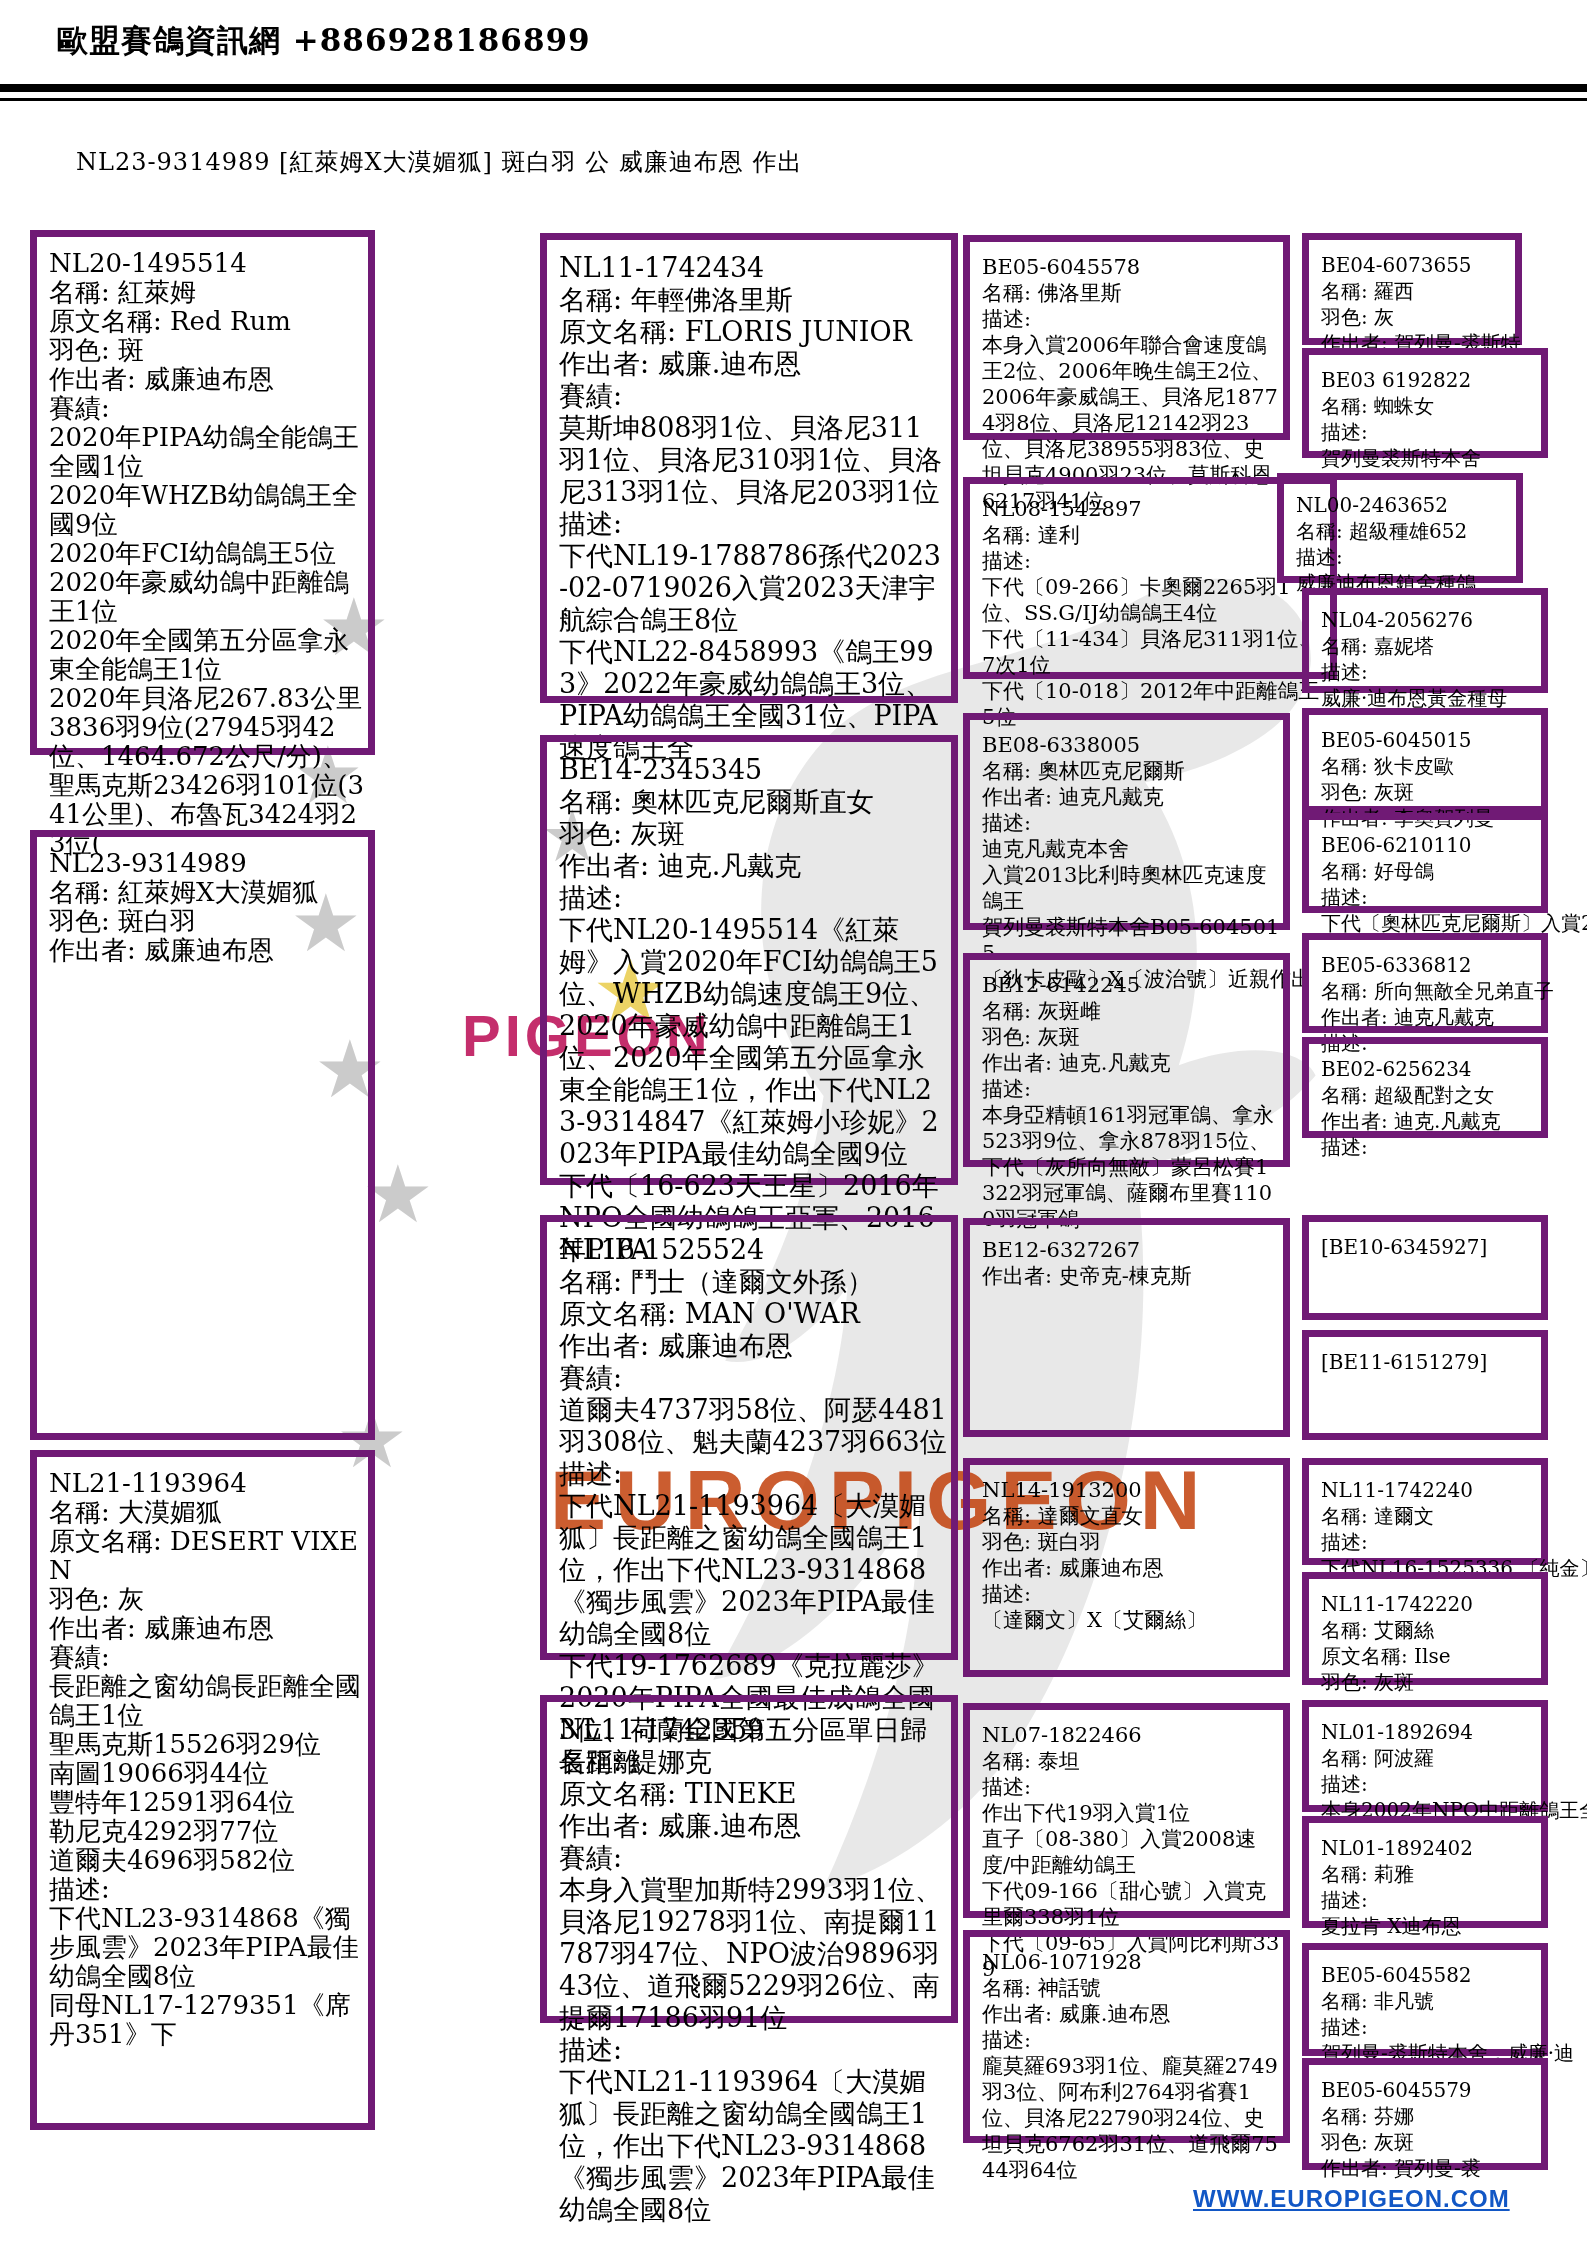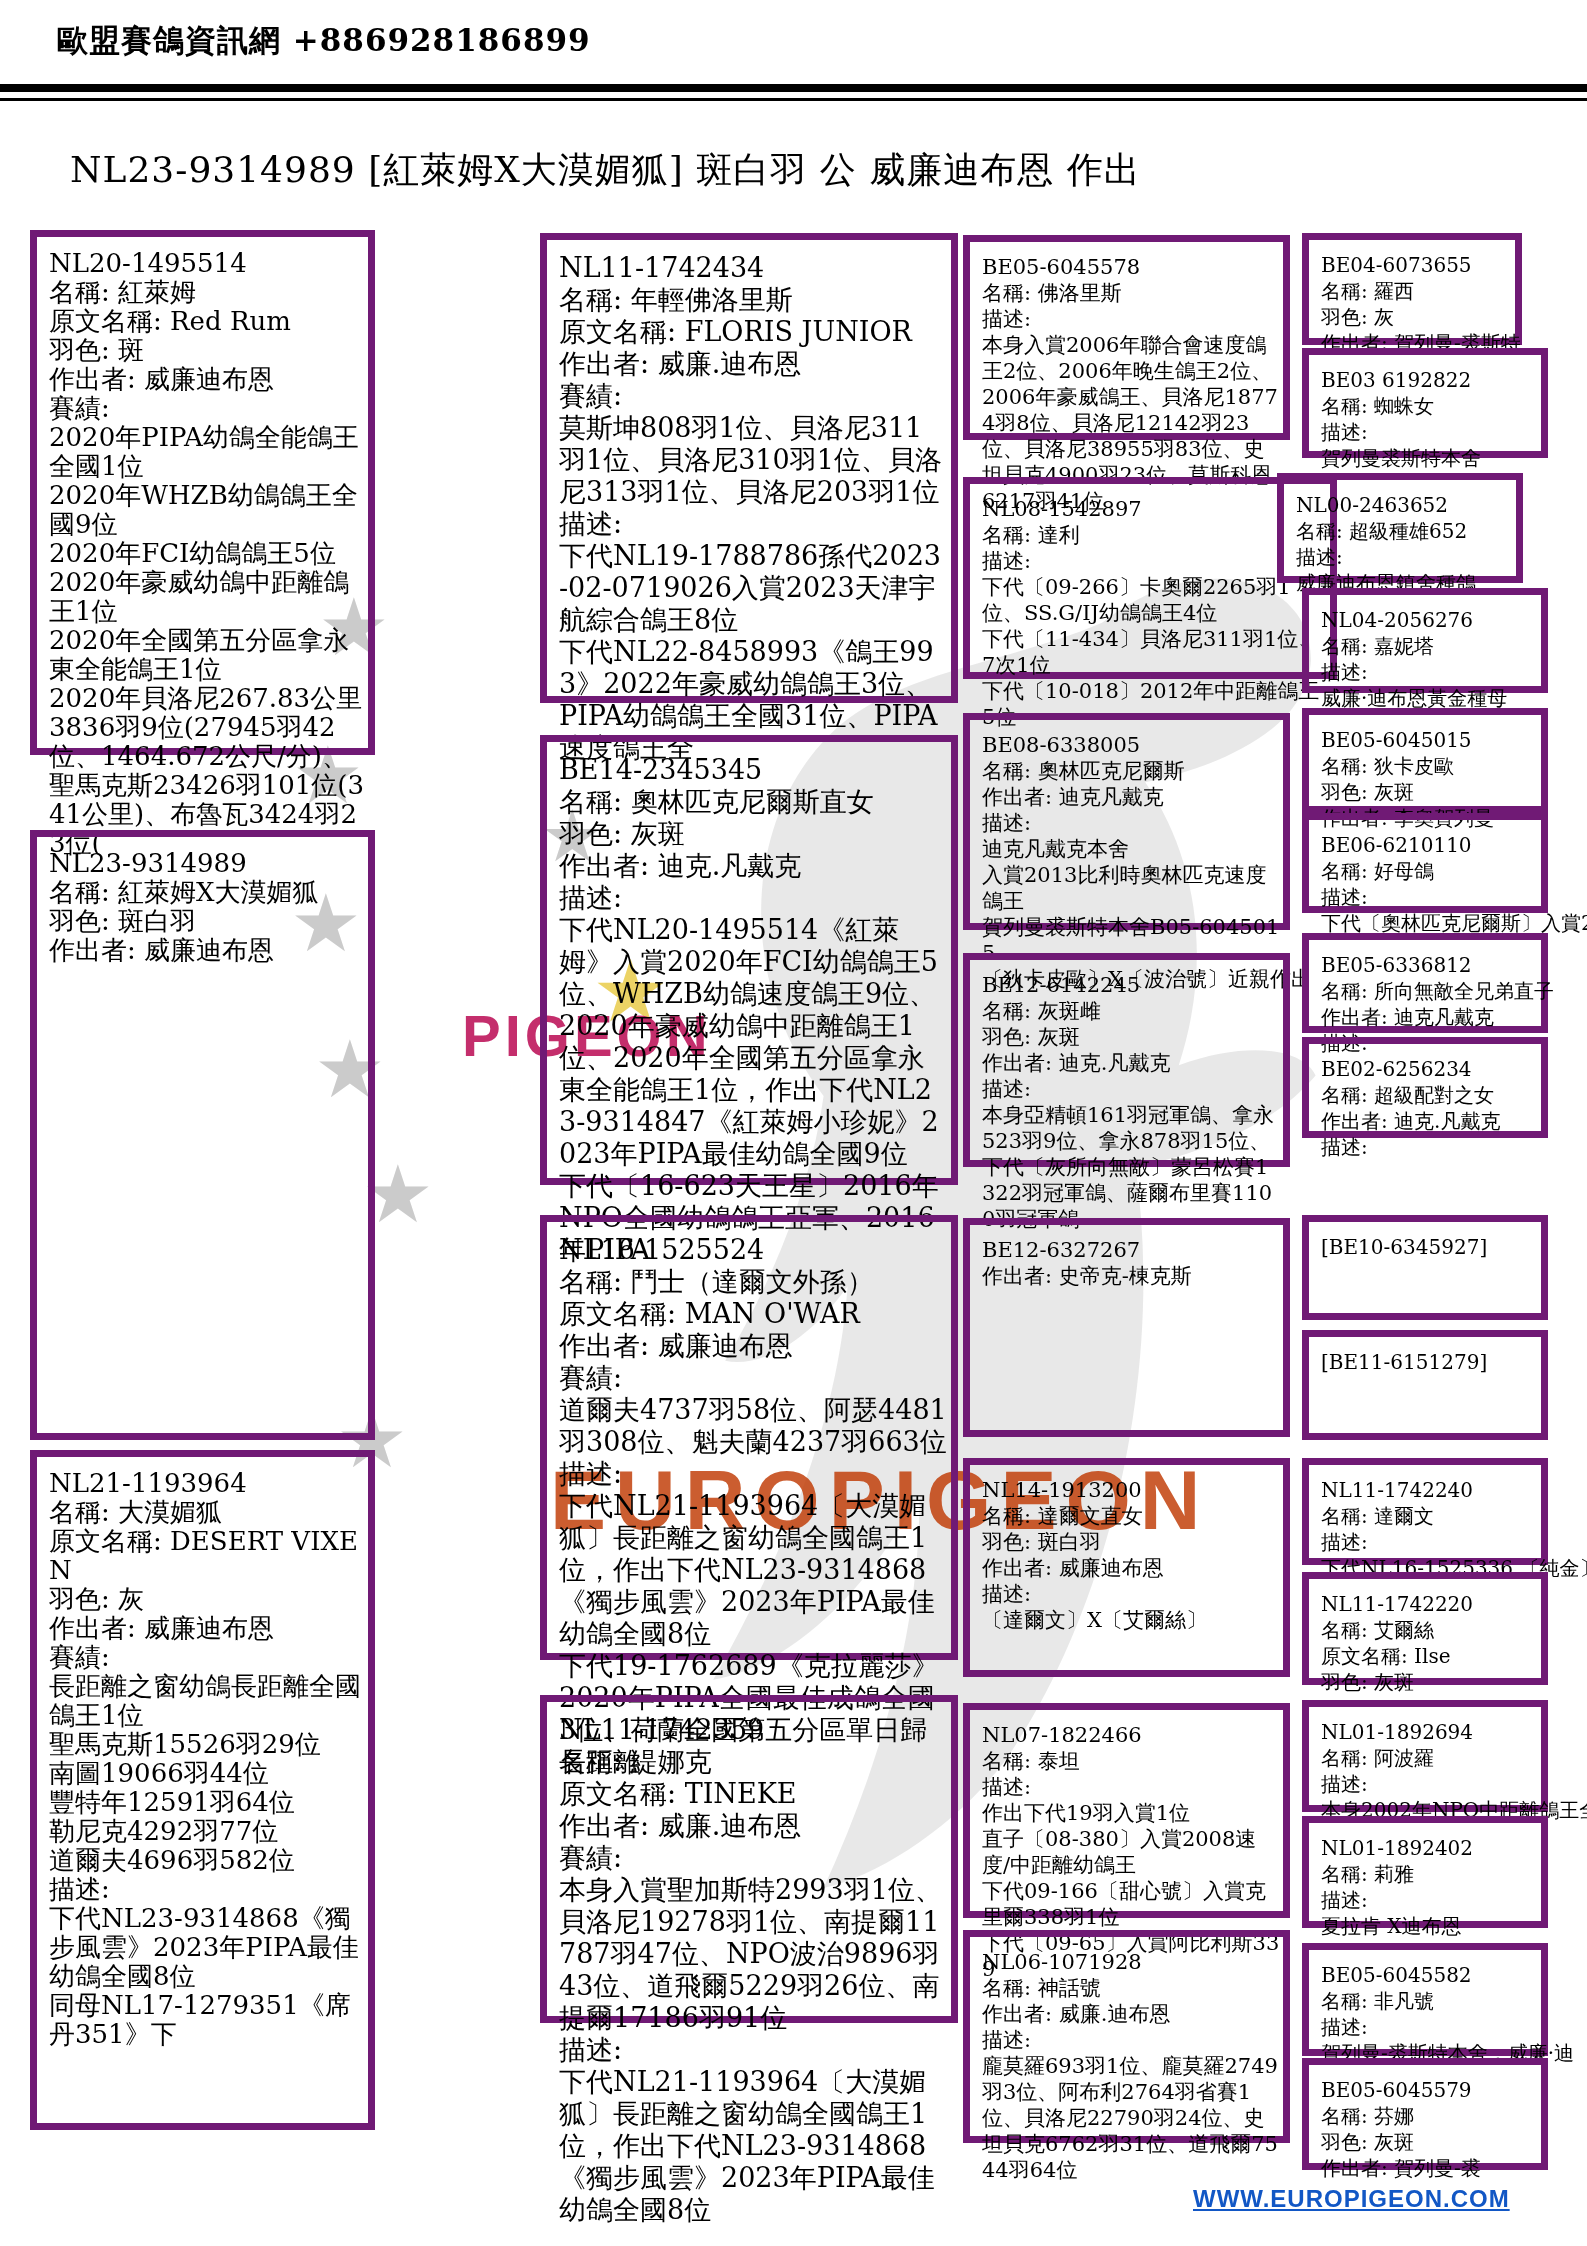--- a/index.html
+++ b/index.html
@@ -28,7 +28,7 @@
   .rule{position:absolute;left:0;width:1587px;background:#000;}
   .rule-thick{top:84px;height:8px;}
   .rule-thin{top:98px;height:3px;}
-  .page-title{position:absolute;left:70px;top:146px;font-size:36px;letter-spacing:1px;}
+  .page-title{position:absolute;left:76px;top:146px;font-size:24px;letter-spacing:1px;}
   .pbox{
     position:absolute;border:7px solid #701a75;box-sizing:border-box;
     padding:12px 2px 0 12px;background:transparent;

